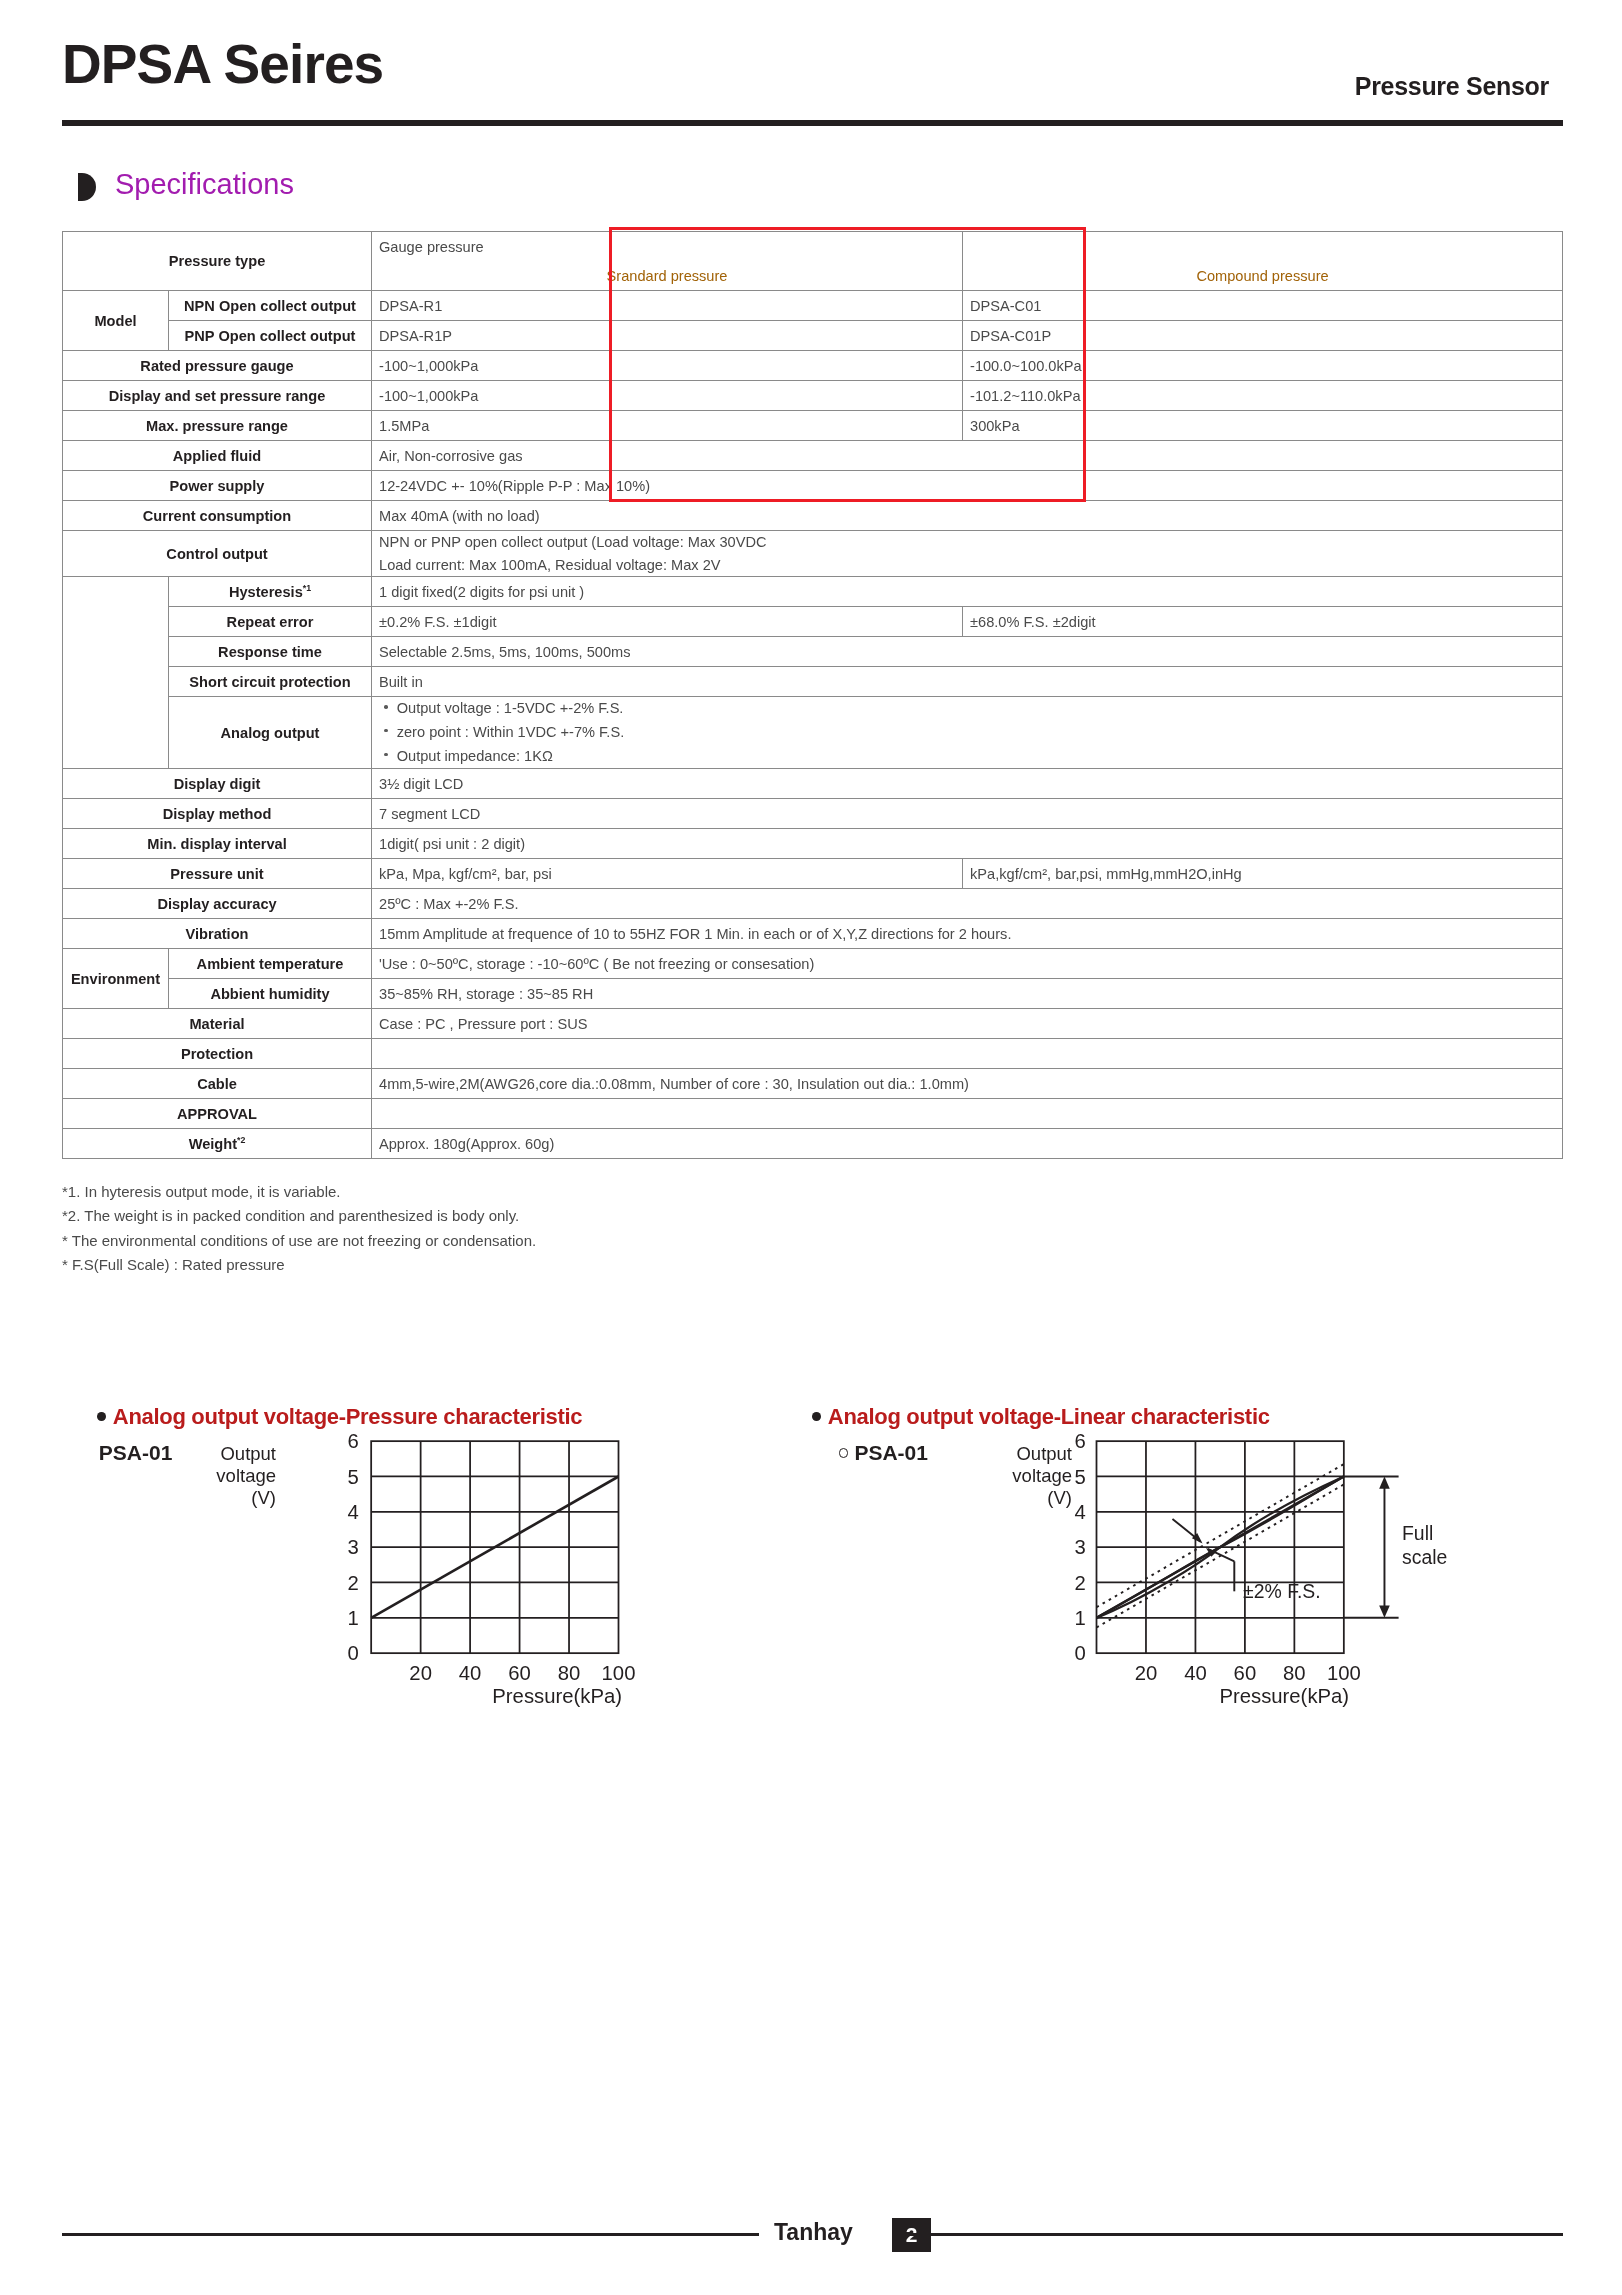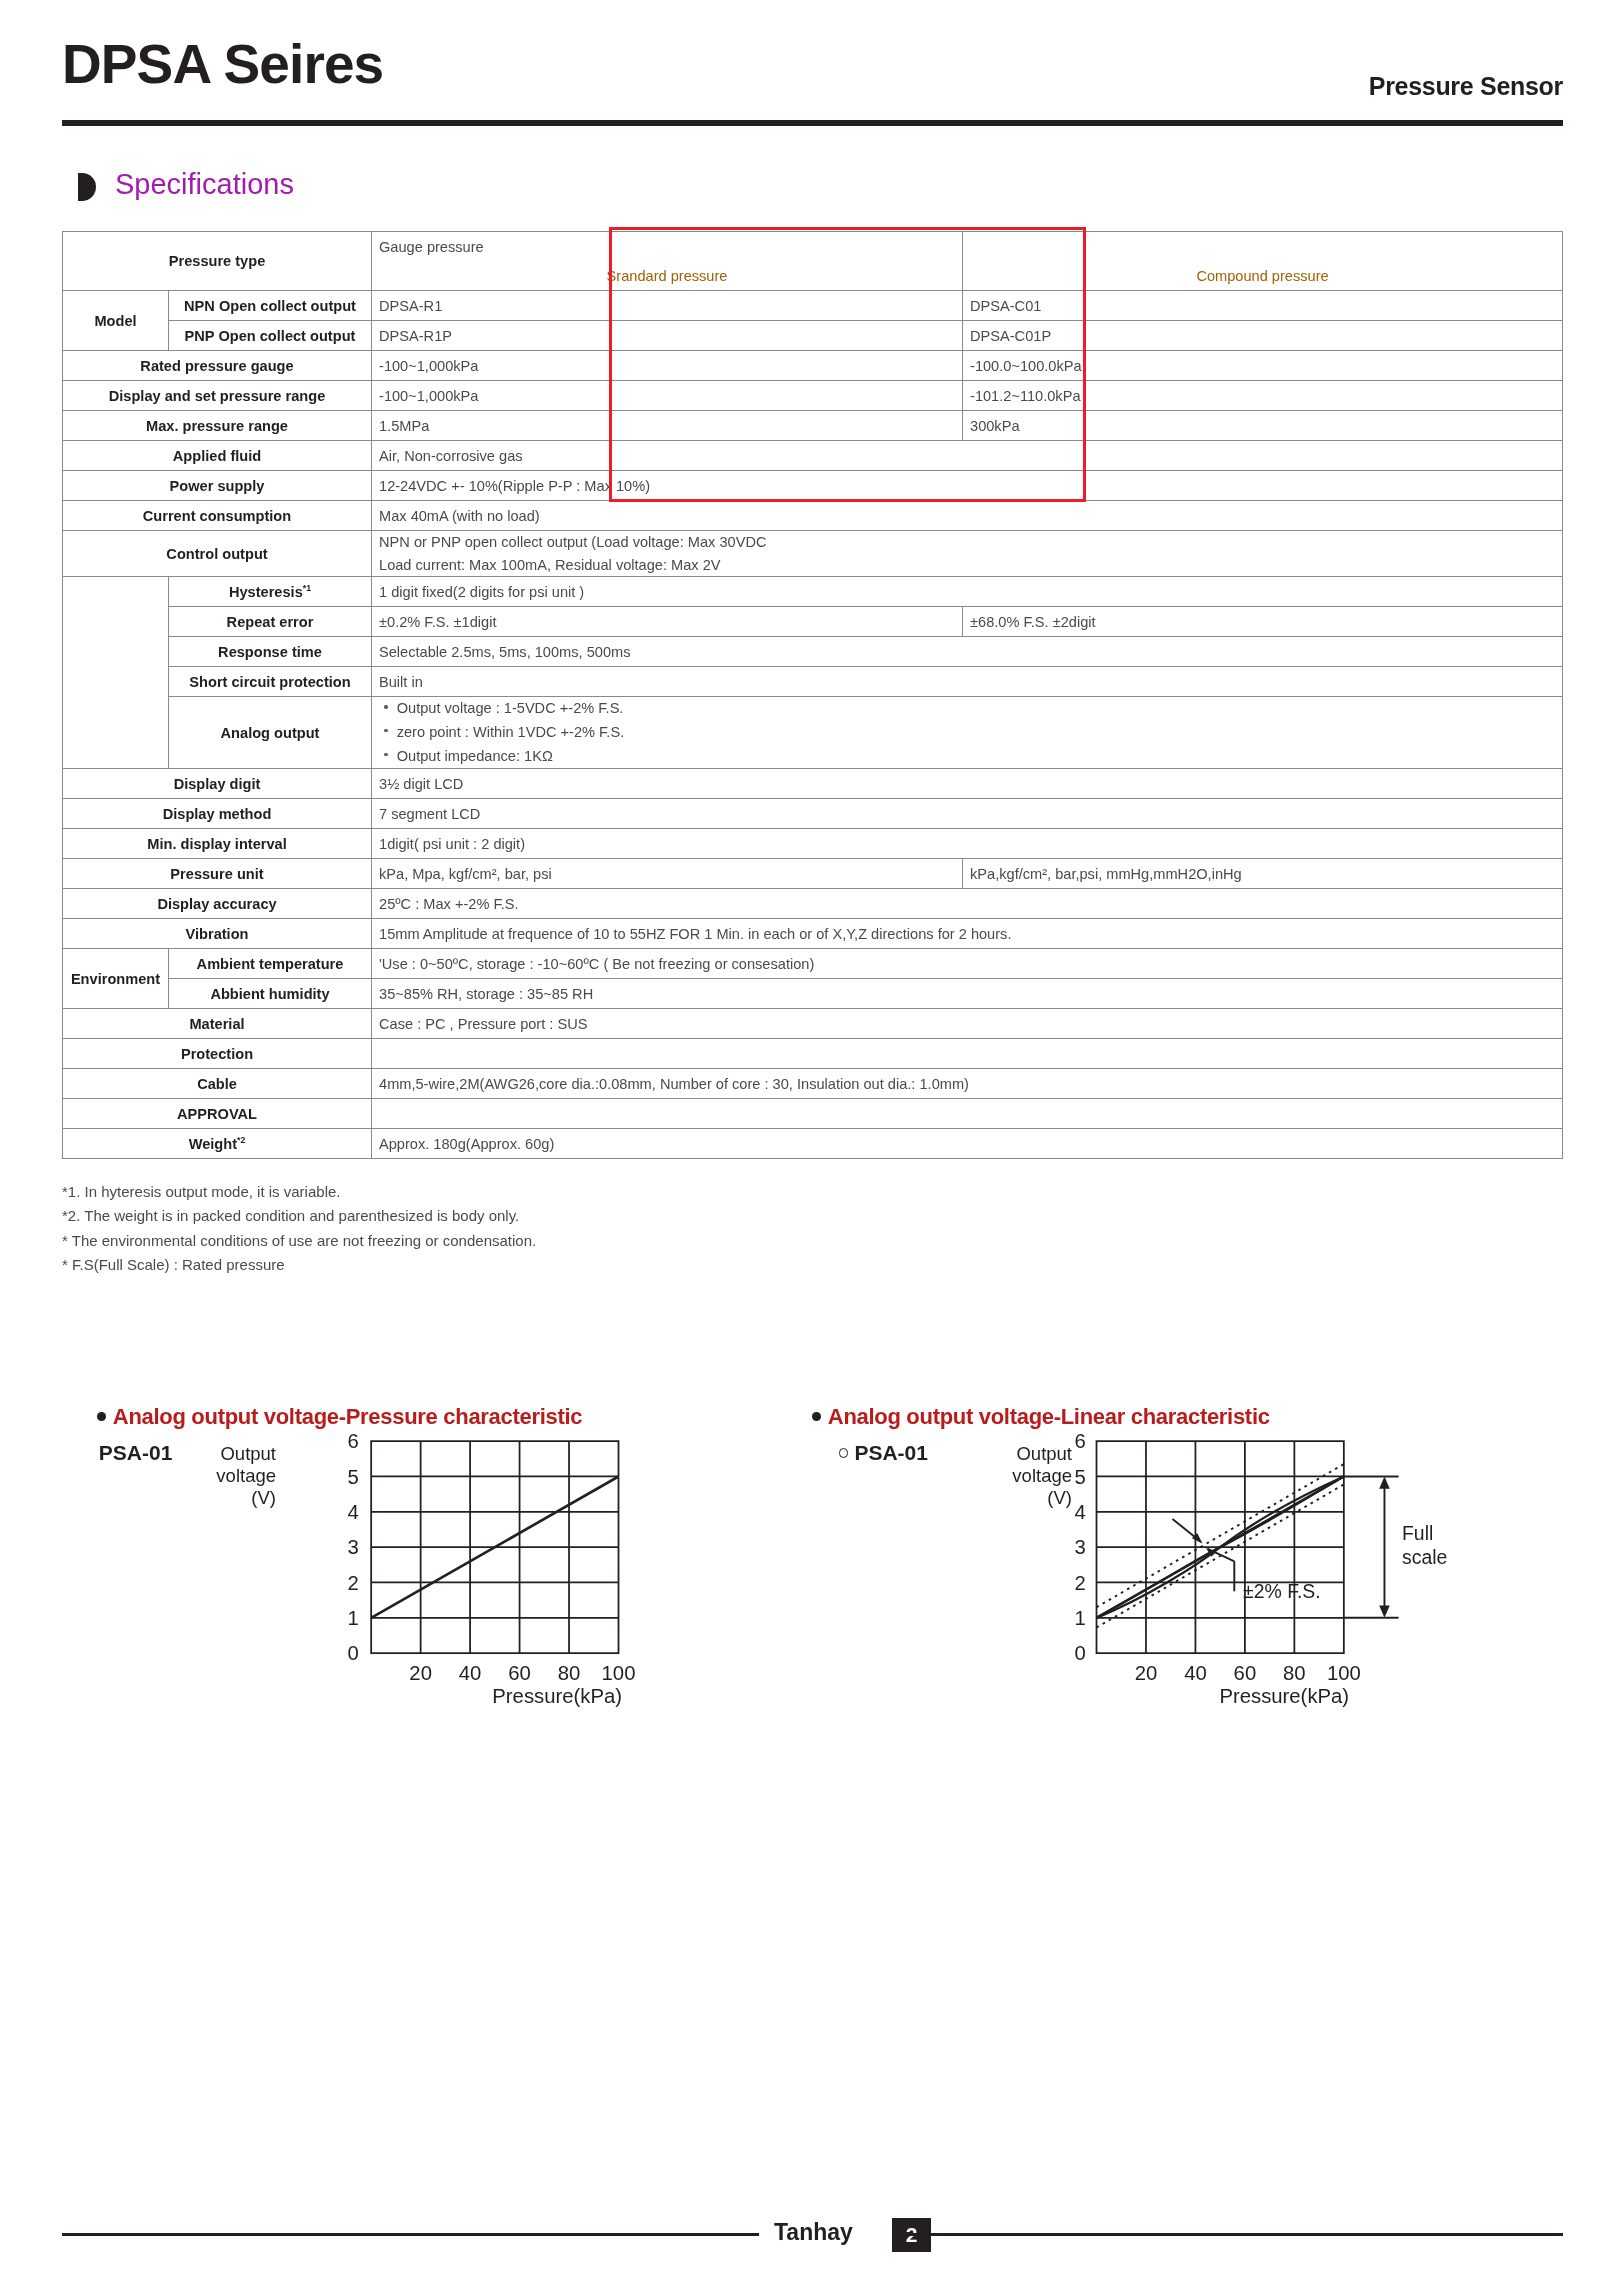--- a/index.html
+++ b/index.html
@@ -21,7 +21,7 @@
     line-height:1;color:#231f20;
   }
   .hdr-right{
-    position:absolute;right:0;top:37px;
+    position:absolute;right:14px;top:37px;
     font-size:25px;font-weight:700;color:#231f20;letter-spacing:-0.3px;text-align:right;
   }
   .hdr-rule{

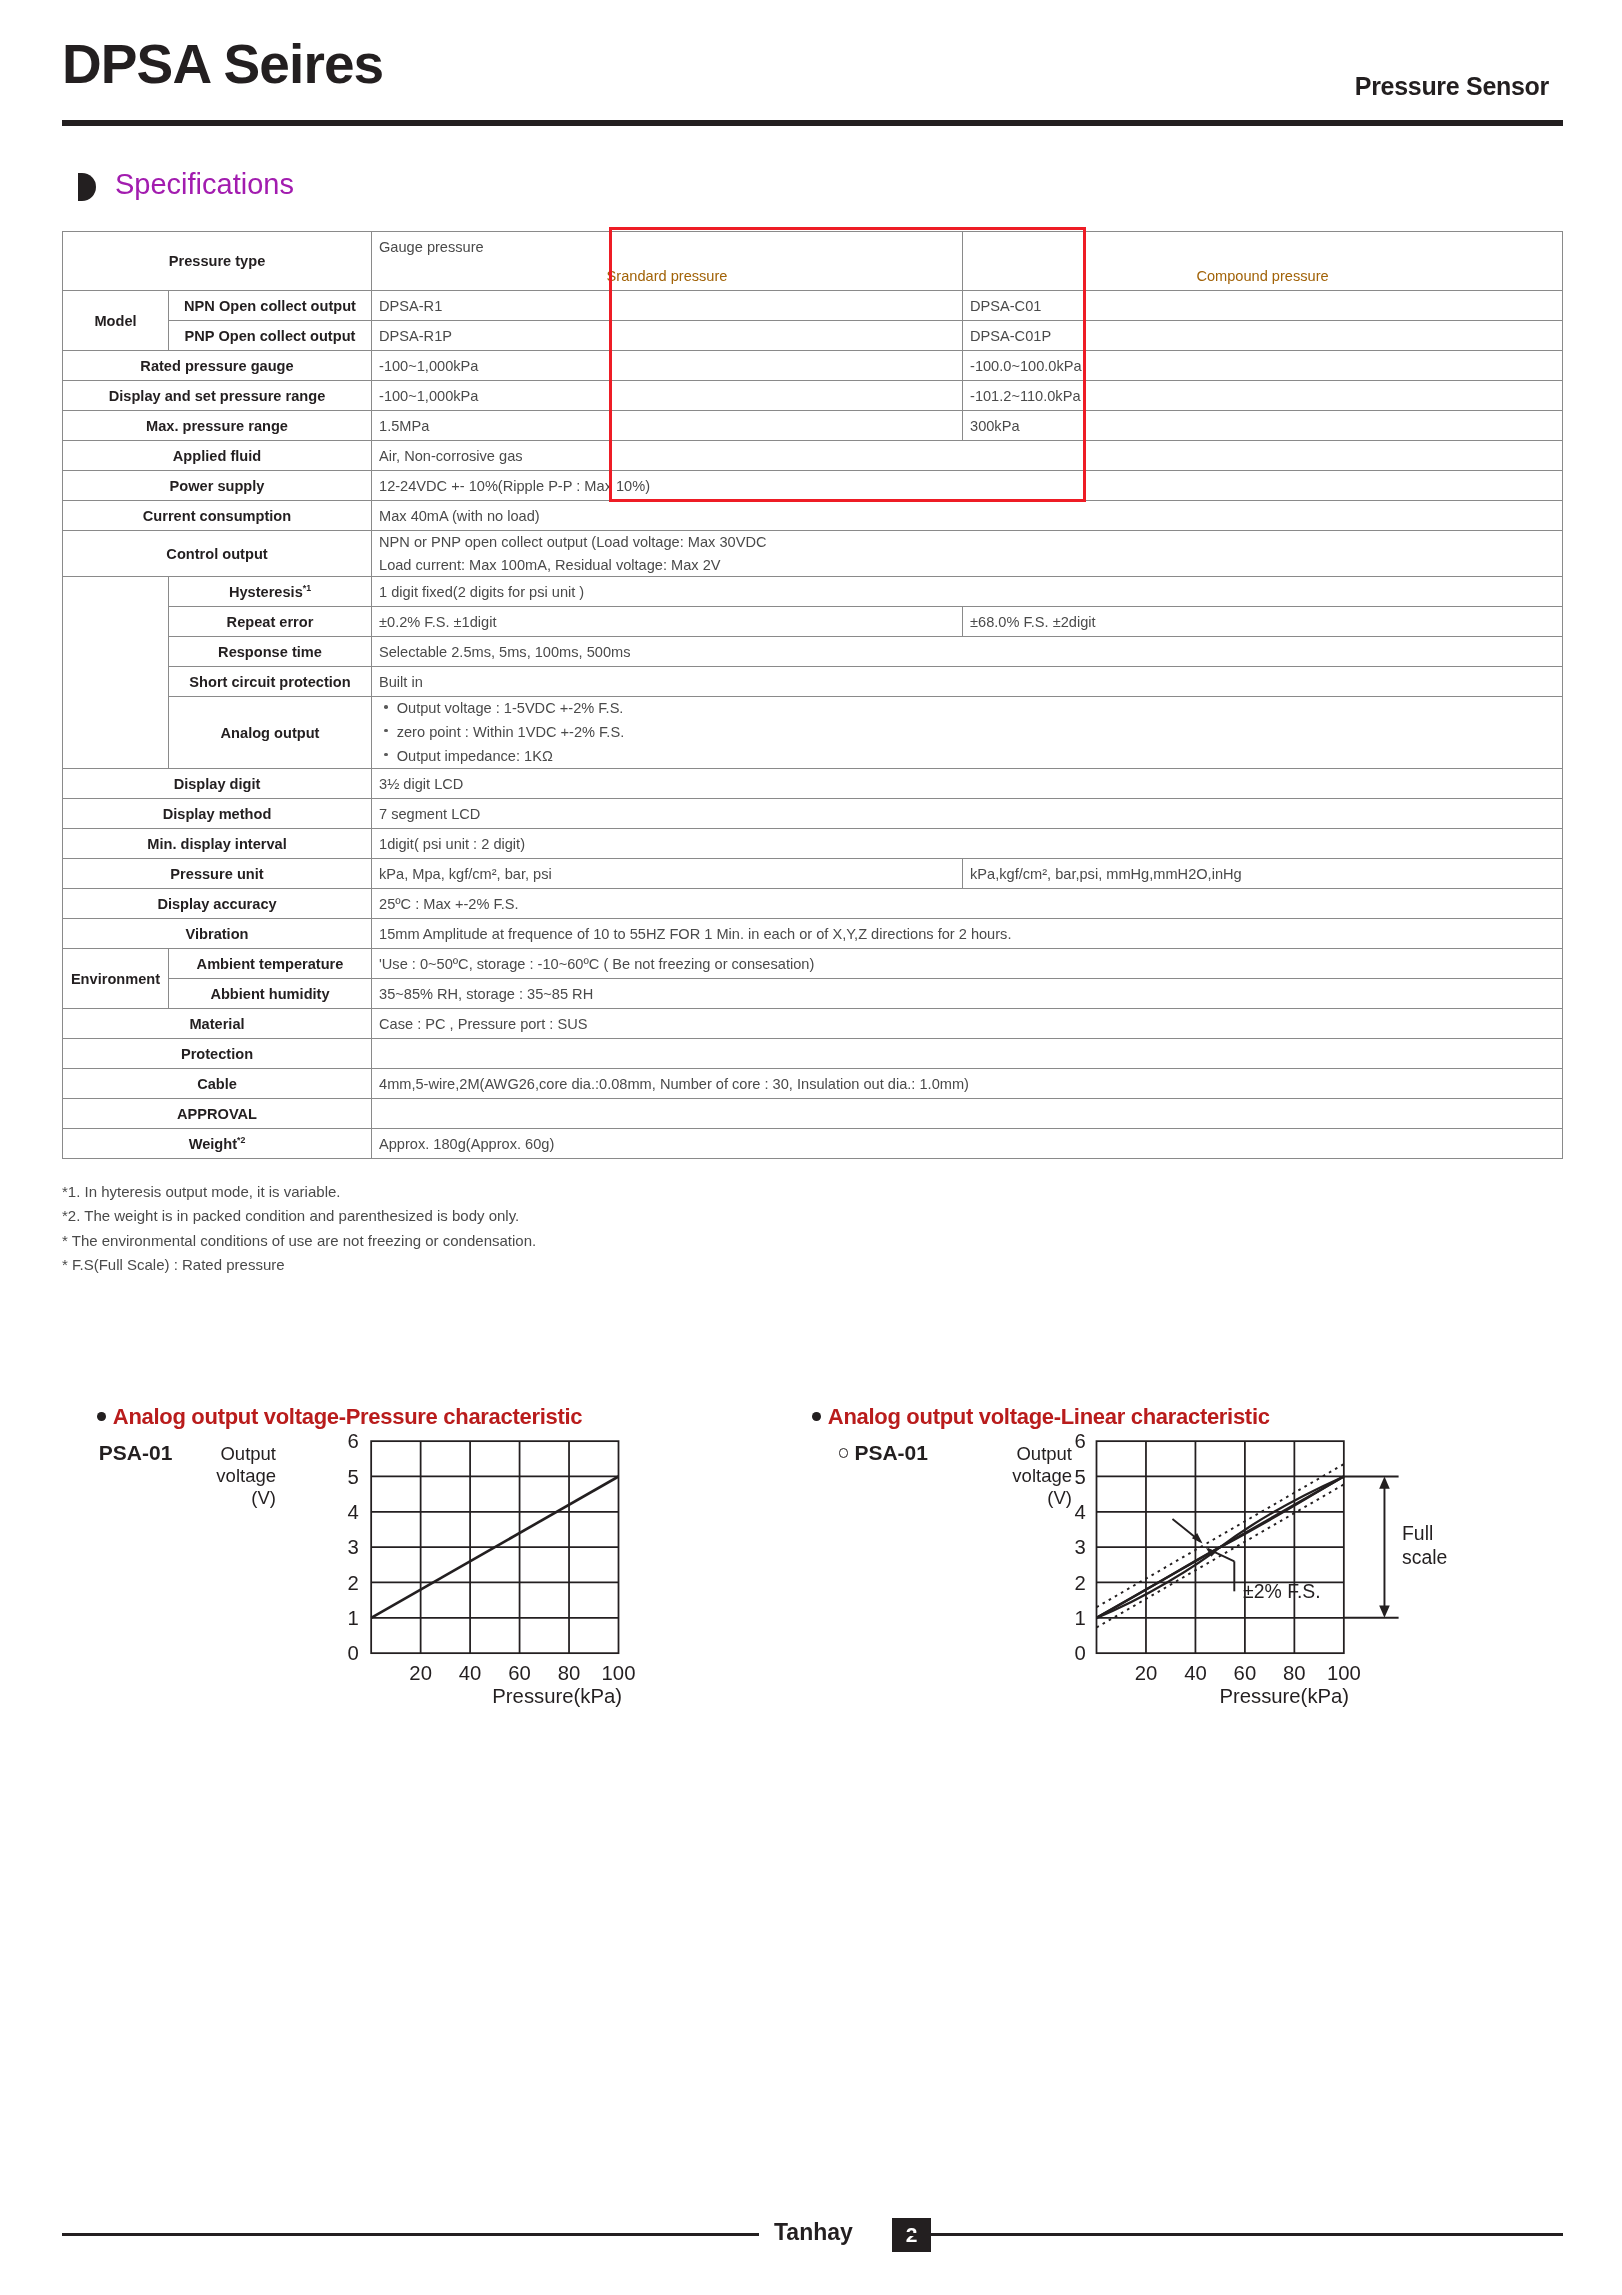--- a/index.html
+++ b/index.html
@@ -261,7 +261,7 @@
         <td class="val multi" colspan="4">
           <ul class="bullets">
             <li>Output voltage : 1-5VDC +-2% F.S.</li>
-            <li>zero point : Within 1VDC +-2% F.S.</li>
+            <li>zero point : Within 1VDC +-7% F.S.</li>
             <li>Output impedance: 1KΩ</li>
           </ul>
         </td>

